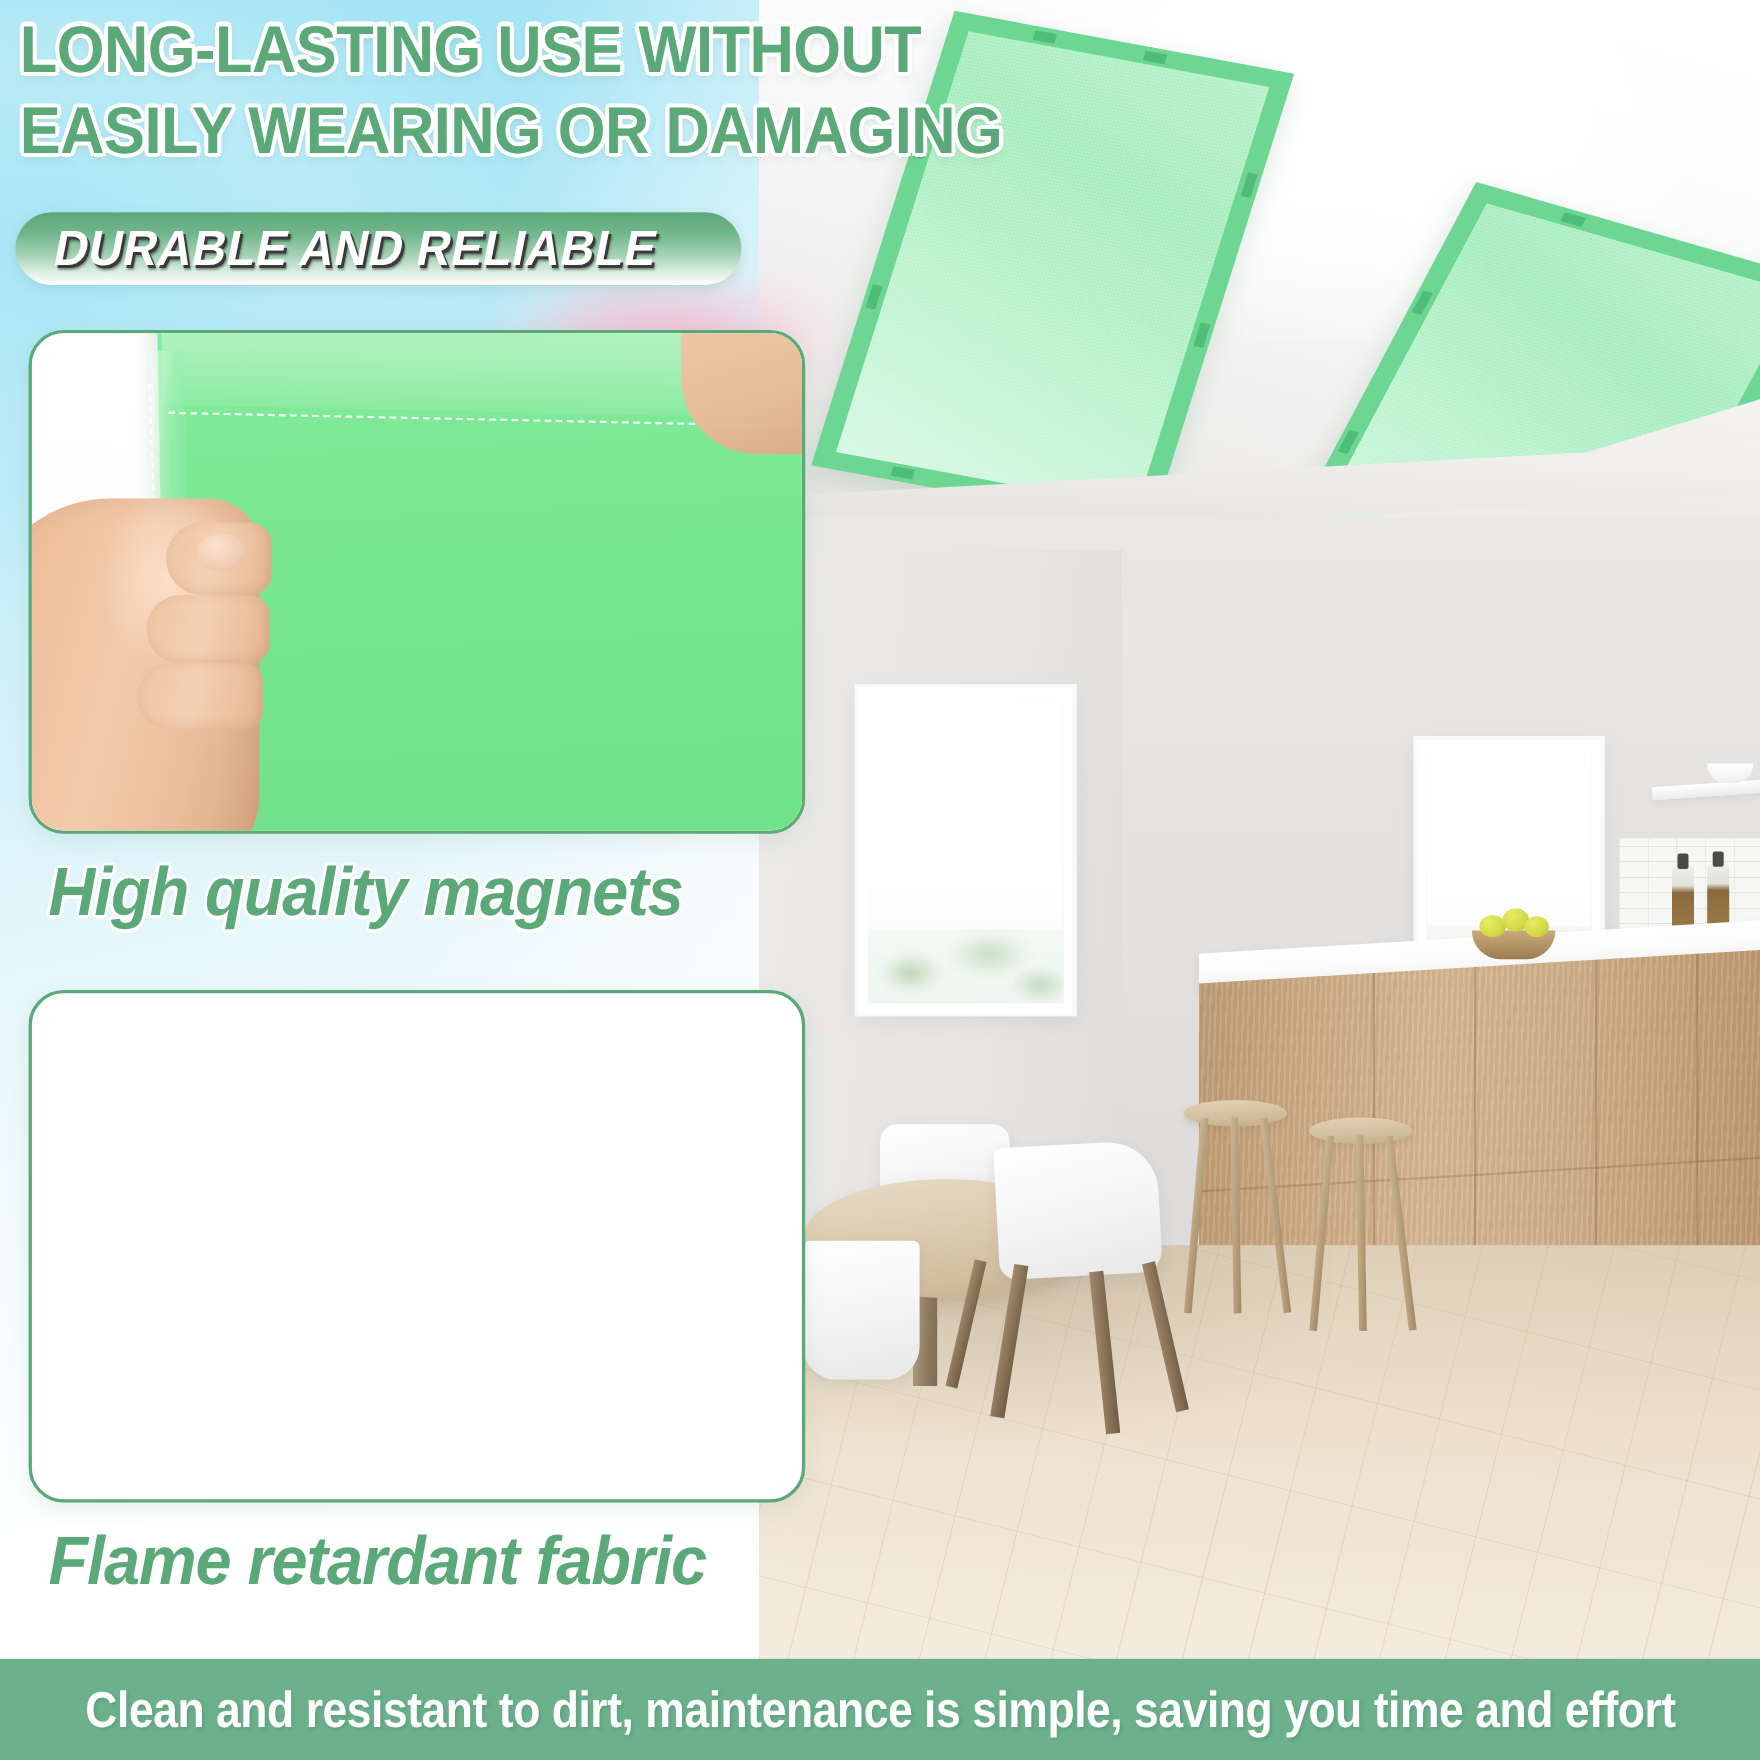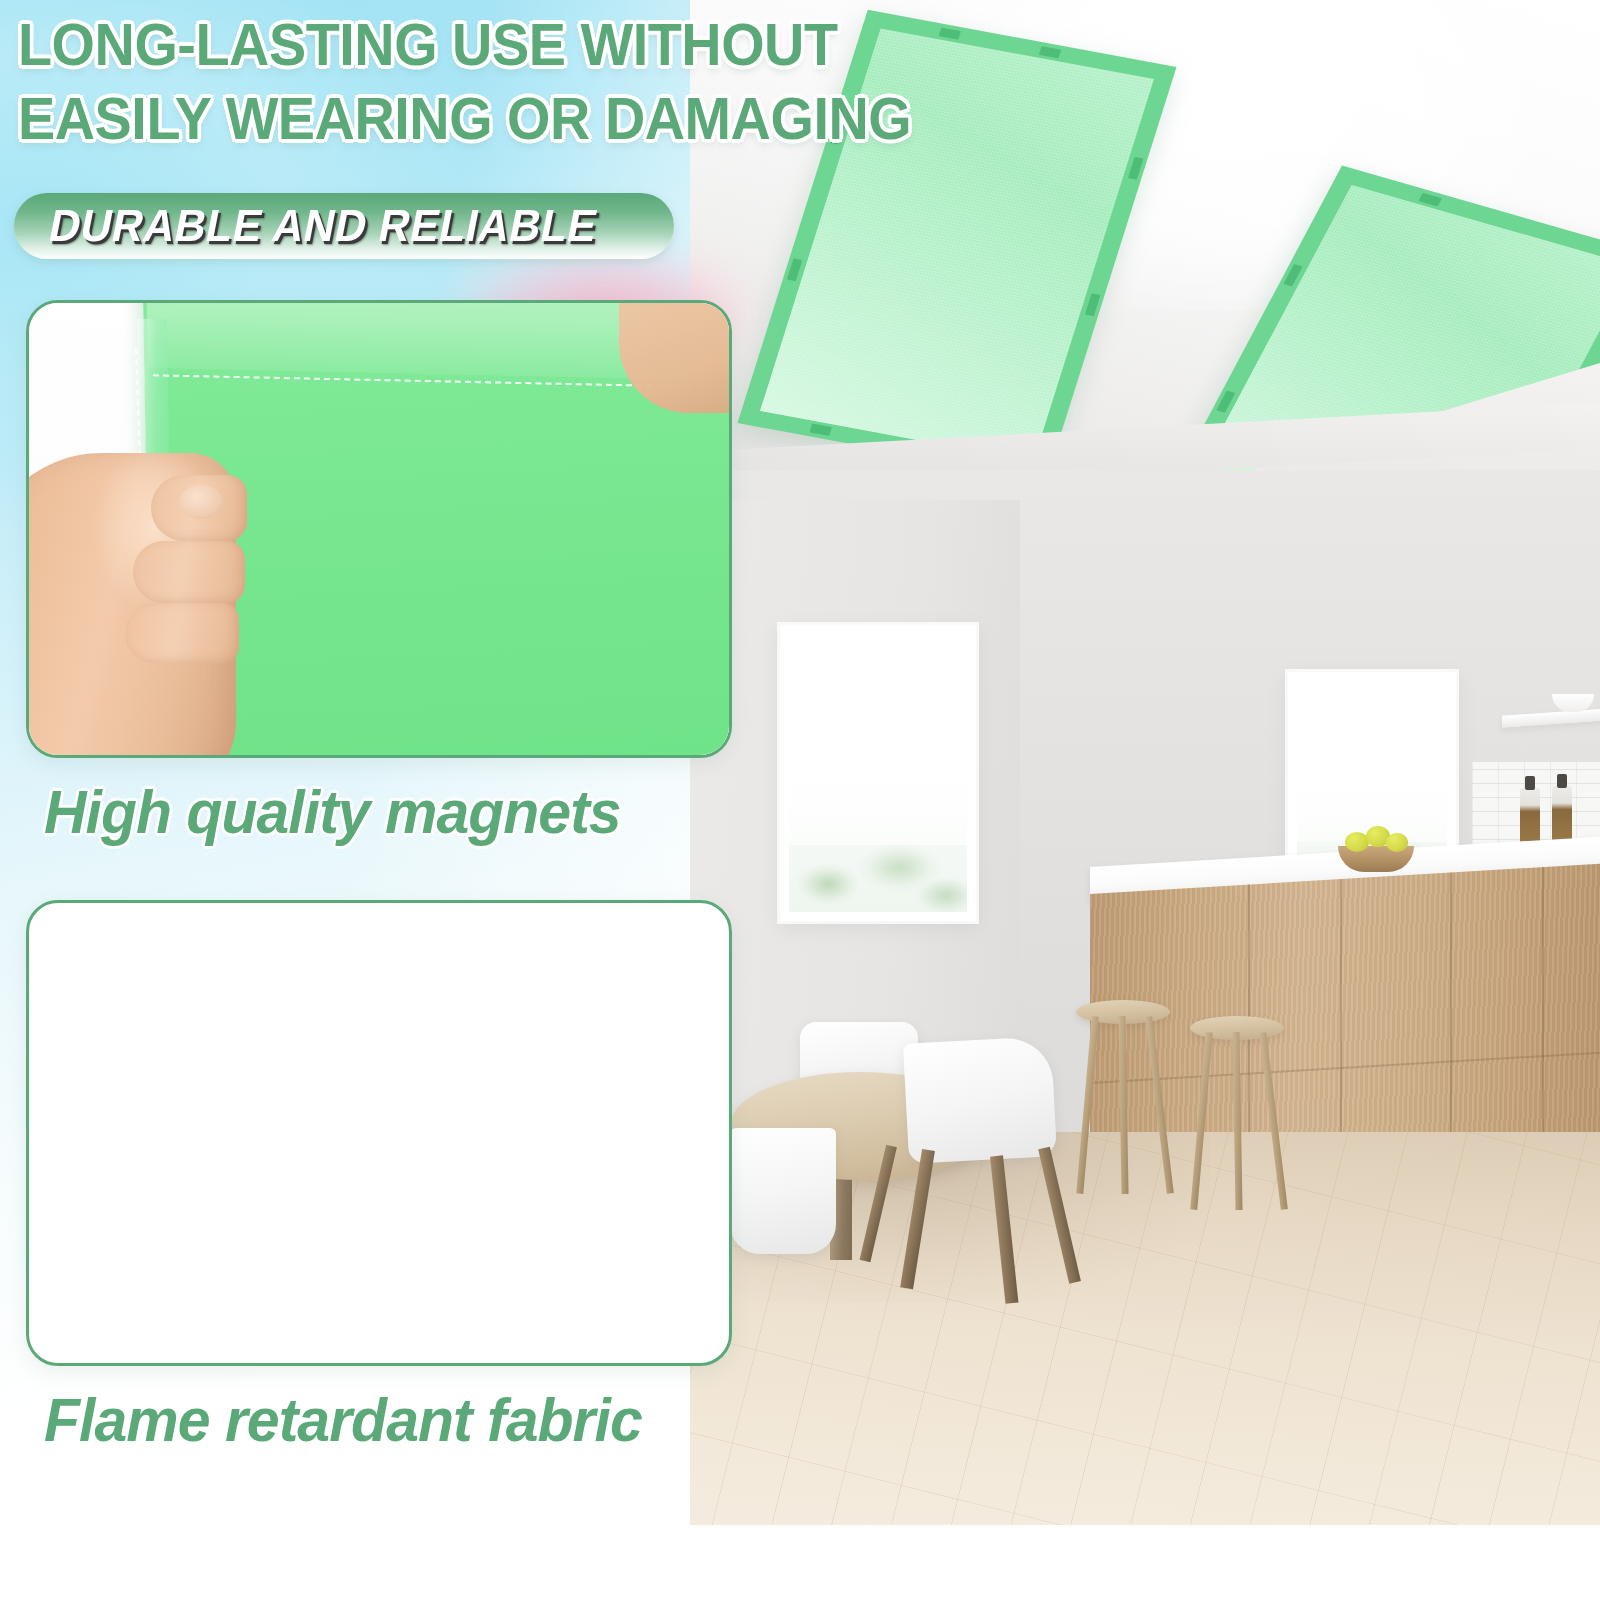--- a/index.html
+++ b/index.html
@@ -589,6 +589,9 @@
 
   <div class="caption" id="caption-fabric">Flame retardant fabric</div>
 
+  <div class="footer">
+    <span class="footer-text">Clean and resistant to dirt, maintenance is simple, saving you time and effort</span>
+  </div>
 
 </div>
 

